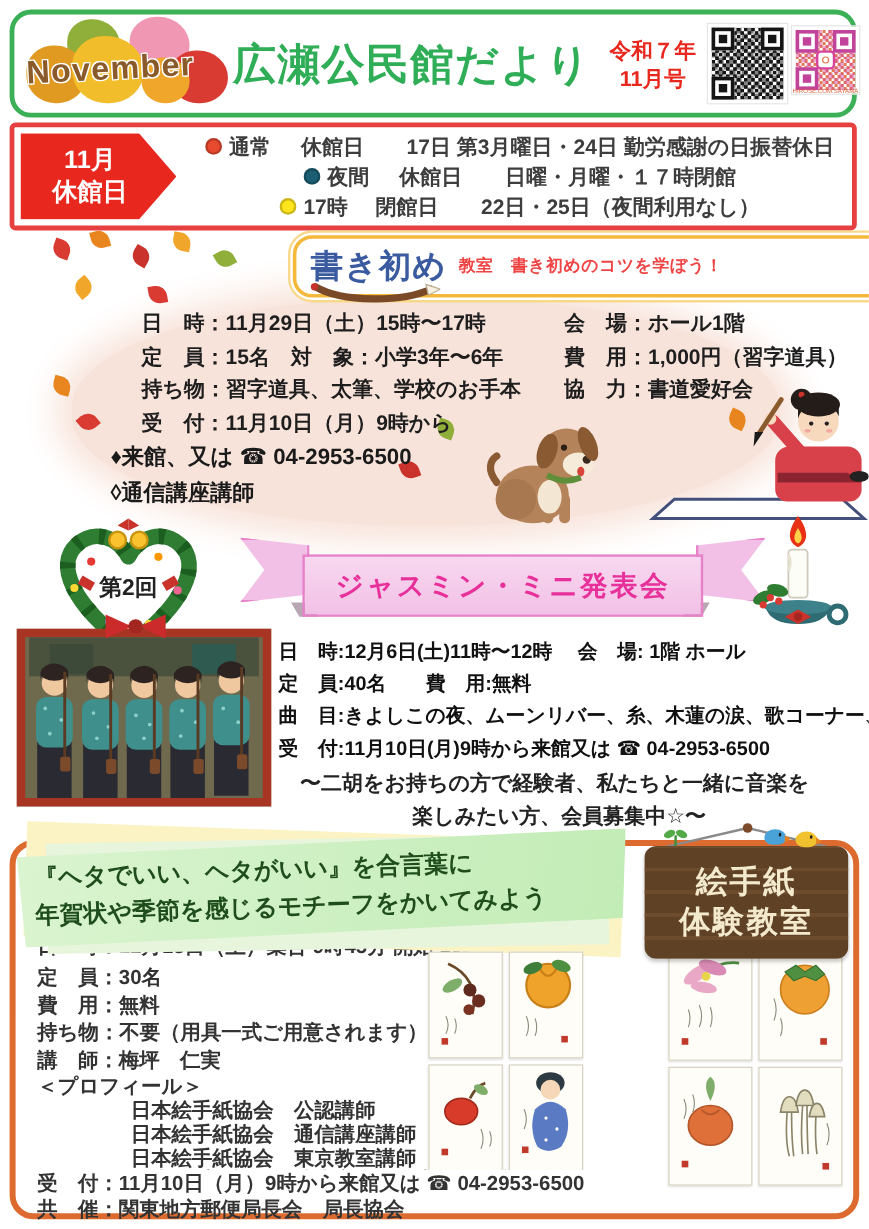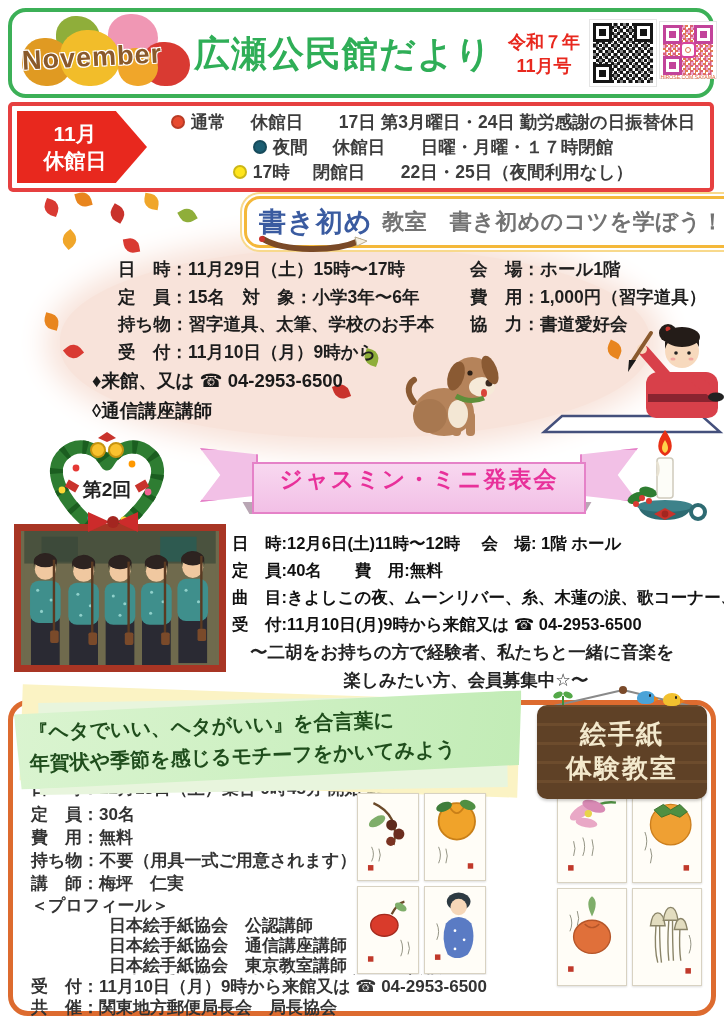--- a/index.html
+++ b/index.html
@@ -52,7 +52,7 @@
       box-shadow:0 0 0 2px #fff,0 0 0 4px #f8d98c;display:flex;align-items:center;gap:10px;padding:0 12px;box-sizing:border-box;z-index:2;}
   .shodo-logo{position:relative;color:#3a5ba0;font-weight:800;font-size:27px;letter-spacing:1px;flex:0 0 auto;}
   .shodo-logo svg{position:absolute;left:-4px;bottom:-13px;}
-  .shodo-rest{font-size:22px;font-weight:700;color:#737373;letter-spacing:.5px;white-space:nowrap;}
+  .shodo-rest{font-size:14px;font-weight:700;color:#ef4444;letter-spacing:.5px;white-space:nowrap;}
   .sh-lines-l{left:86px;top:64px;z-index:1;}
   .sh-lines-r{left:438px;top:64px;z-index:1;}
   .sh-line{font-size:17.5px;font-weight:700;color:#1e1e1e;line-height:27.5px;white-space:nowrap;}

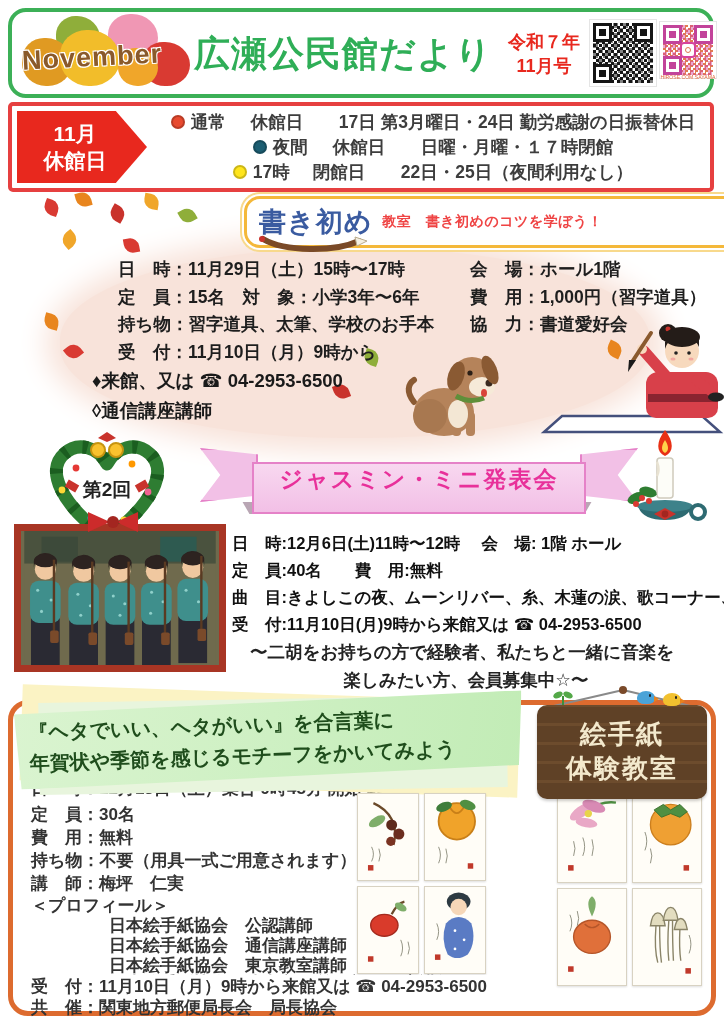--- a/index.html
+++ b/index.html
@@ -65,7 +65,7 @@
   .jasmine{left:0;top:440px;width:724px;height:252px;}
   .wreath{left:36px;top:-10px;z-index:1;}
   .ribbon{left:252px;top:22px;width:330px;height:48px;background:linear-gradient(#f8d8f0,#f2c0e6);
-      border:2px solid #e582c8;display:flex;justify-content:center;z-index:2;}
+      border:2px solid #e582c8;display:flex;align-items:center;justify-content:center;z-index:2;}
   .ribbon-txt{color:#e8309a;font-weight:800;font-size:23px;letter-spacing:2px;white-space:nowrap;}
   .tail{position:absolute;top:8px;width:54px;height:50px;background:#f2c0e6;border:2px solid #e582c8;z-index:1;}
   .tail-l{left:200px;clip-path:polygon(0 0,100% 12%,100% 88%,0 100%,35% 50%);}

